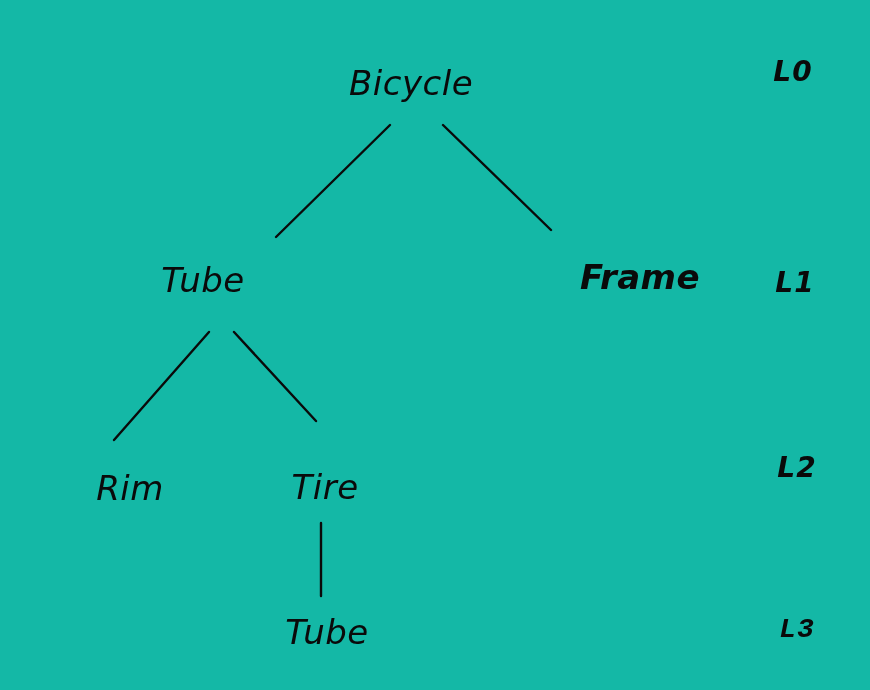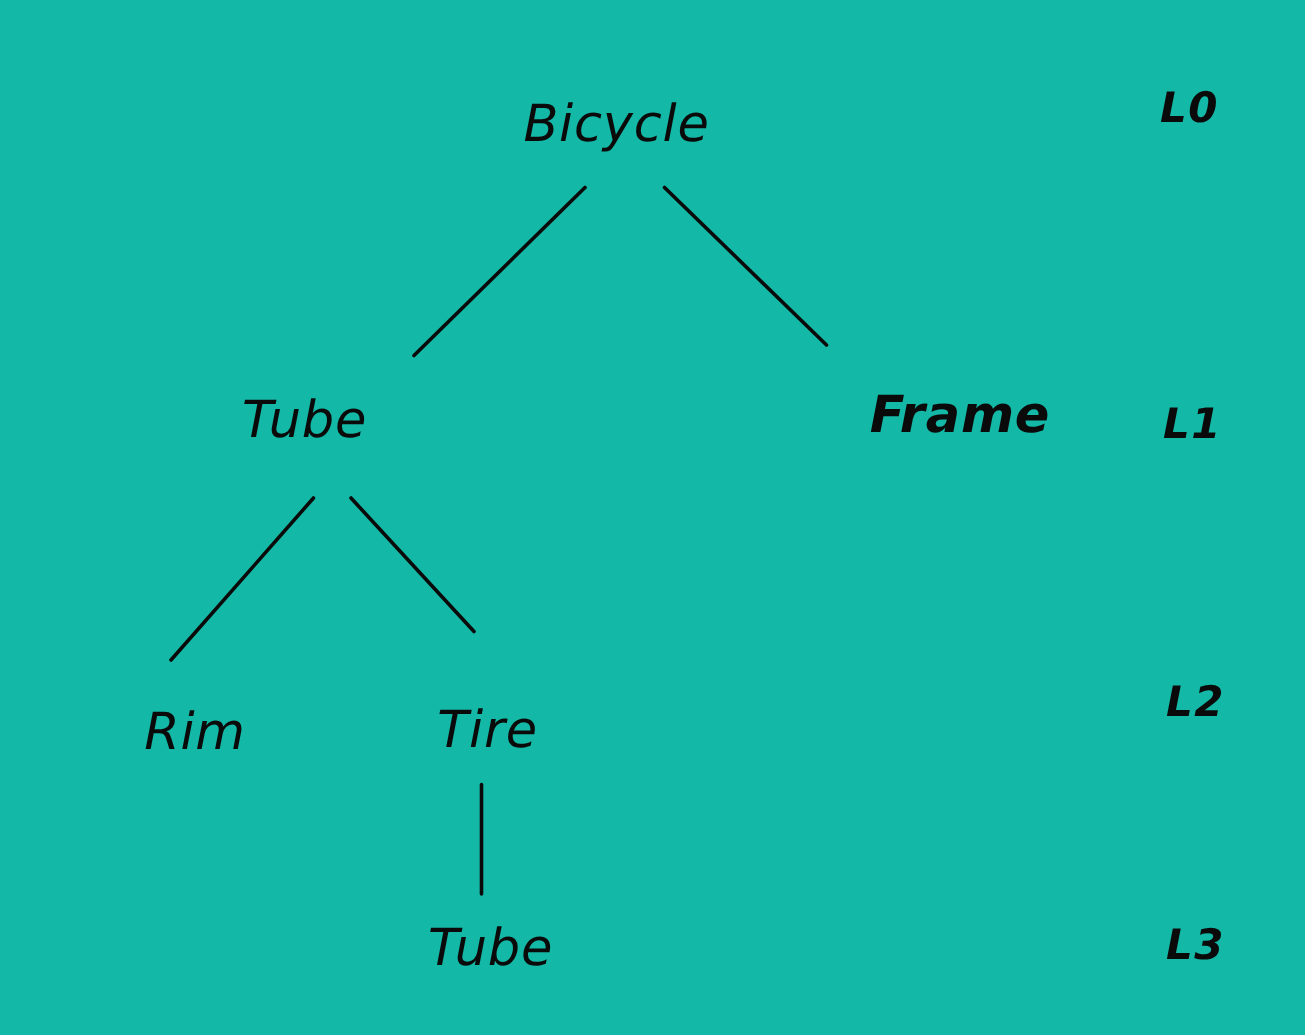--- a/index.html
+++ b/index.html
@@ -76,7 +76,7 @@
       <div class="level-label" style="left: 793px; top: 72px; color: rgb(10, 10, 10);">L0</div>
       <div class="level-label" style="left: 795px; top: 283px; color: rgb(10, 10, 10);">L1</div>
       <div class="level-label" style="left: 797px; top: 468px; color: rgb(10, 10, 10);">L2</div>
-      <div class="level-label" style="left: 797px; top: 630px; color: rgb(10, 10, 10);">L3</div>
+      <div class="level-label" style="left: 797px; top: 630px; color: rgb(10, 10, 10); font-family: Liberation Mono, monospace;">L3</div>
     </div>
 
 </div>

